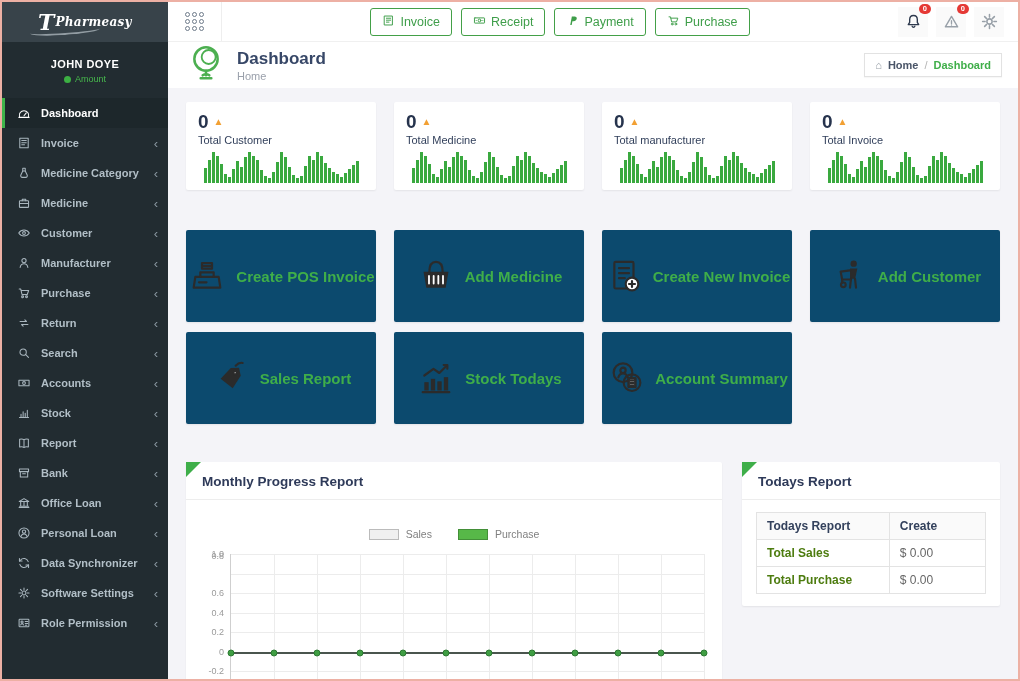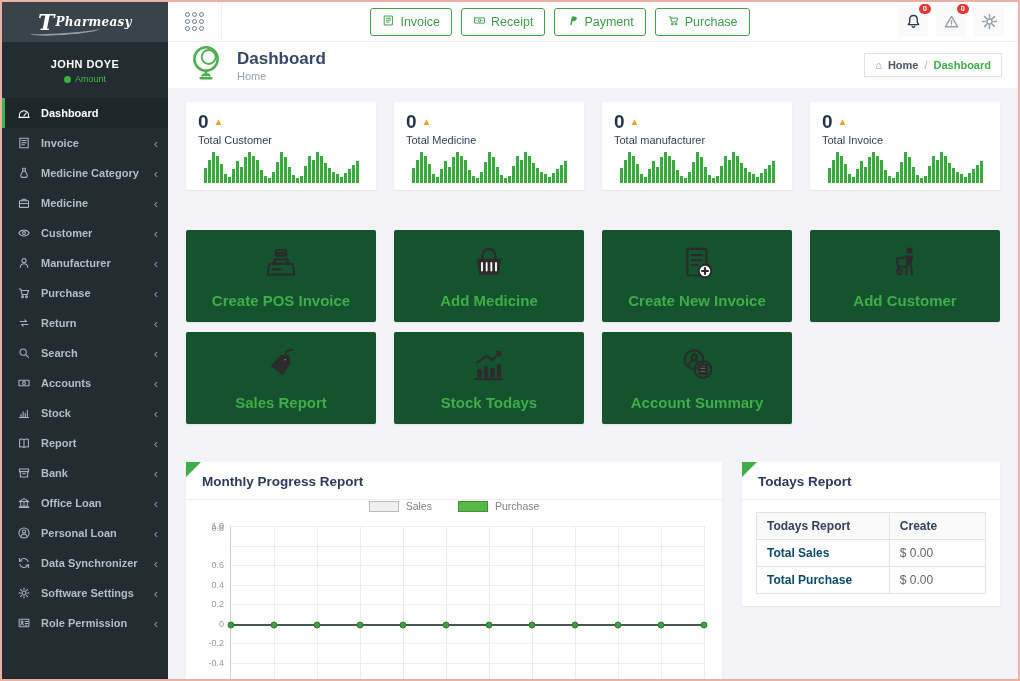--- a/index.html
+++ b/index.html
@@ -63,7 +63,7 @@
 
   
   .shortcuts { margin-top:40px; display:grid; grid-template-columns:repeat(4,1fr); gap:10px 18px; }
-  .sc-card { background:#14532d; height:92px; border-radius:2px; box-shadow:0 1px 2px rgba(0,0,0,.07); display:flex; flex-direction:column; align-items:center; justify-content:center; gap:9px; cursor:pointer; }
+  .sc-card { background:#0c4a6e; height:92px; border-radius:2px; box-shadow:0 1px 2px rgba(0,0,0,.07); display:flex; align-items:center; justify-content:center; gap:9px; cursor:pointer; }
   .sc-ico { color:#2b2b2b; height:40px; display:flex; align-items:center; }
   .sc-label { font-size:15px; font-weight:bold; color:#3fae49; }
 

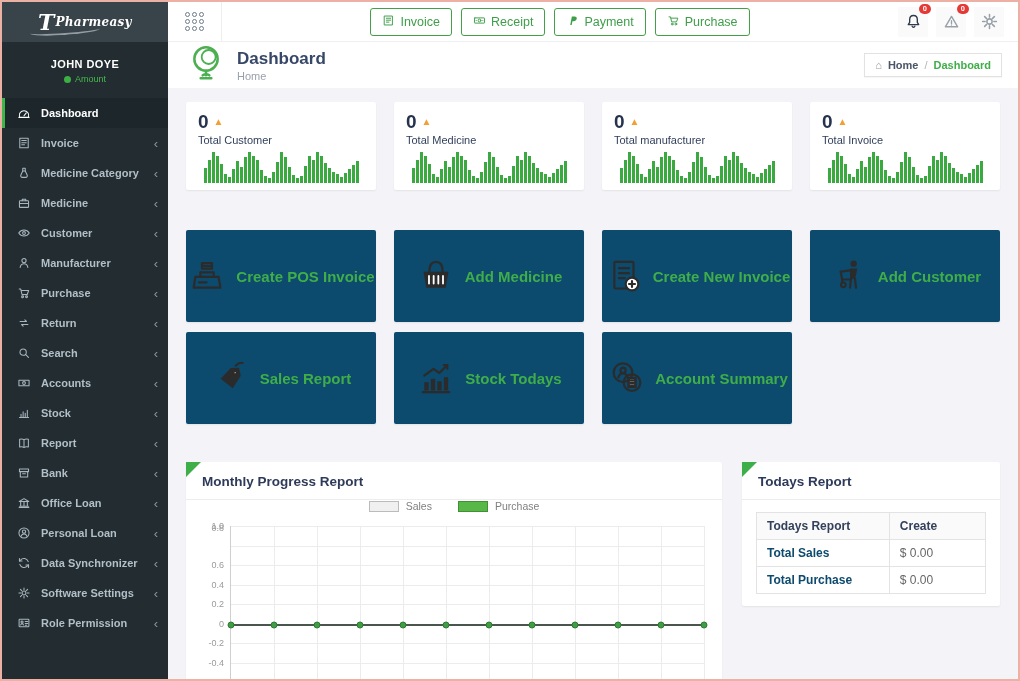--- a/index.html
+++ b/index.html
@@ -73,7 +73,7 @@
   .fold { position:absolute; top:0; left:0; width:0; height:0; border-top:15px solid #3eae49; border-right:15px solid transparent; }
   .panel-title { padding:12px 16px 10px; font-size:13.5px; font-weight:bold; color:#2e3a59; border-bottom:1px solid #ededed; }
   .chart-panel { flex:1; height:320px; }
-  .legend { margin-top:0; display:flex; justify-content:center; gap:26px; font-size:10.5px; color:#808080; }
+  .legend { margin-top:28px; display:flex; justify-content:center; gap:26px; font-size:10.5px; color:#808080; }
   .lg-item { display:flex; align-items:center; gap:7px; }
   .lg-box { width:30px; height:11px; border:1px solid rgba(0,0,0,.22); }
   .plot-wrap { margin:14px 18px 0 44px; position:relative; height:210px; }

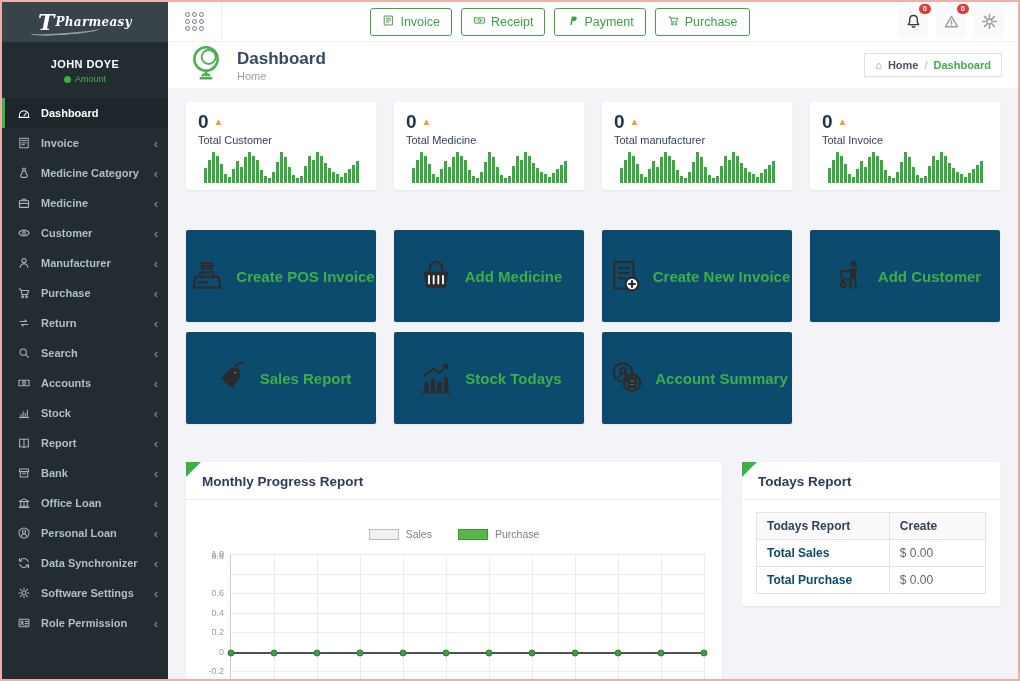--- a/index.html
+++ b/index.html
@@ -88,7 +88,7 @@
   .tr-table { margin:12px 14px 0; width:calc(100% - 28px); border-collapse:collapse; font-size:12px; }
   .tr-table th, .tr-table td { border:1px solid #e3e3e3; padding:6px 10px; text-align:left; }
   .tr-table th { color:#33415c; background:#fafafa; font-weight:bold; }
-  .tr-table td.k { color:#0c4a6e; font-weight:bold; width:58%; }
+  .tr-table td.k { color:#4d7c0f; font-weight:bold; width:58%; }
   .tr-table td.v { color:#666; }
 </style>
 </head>

